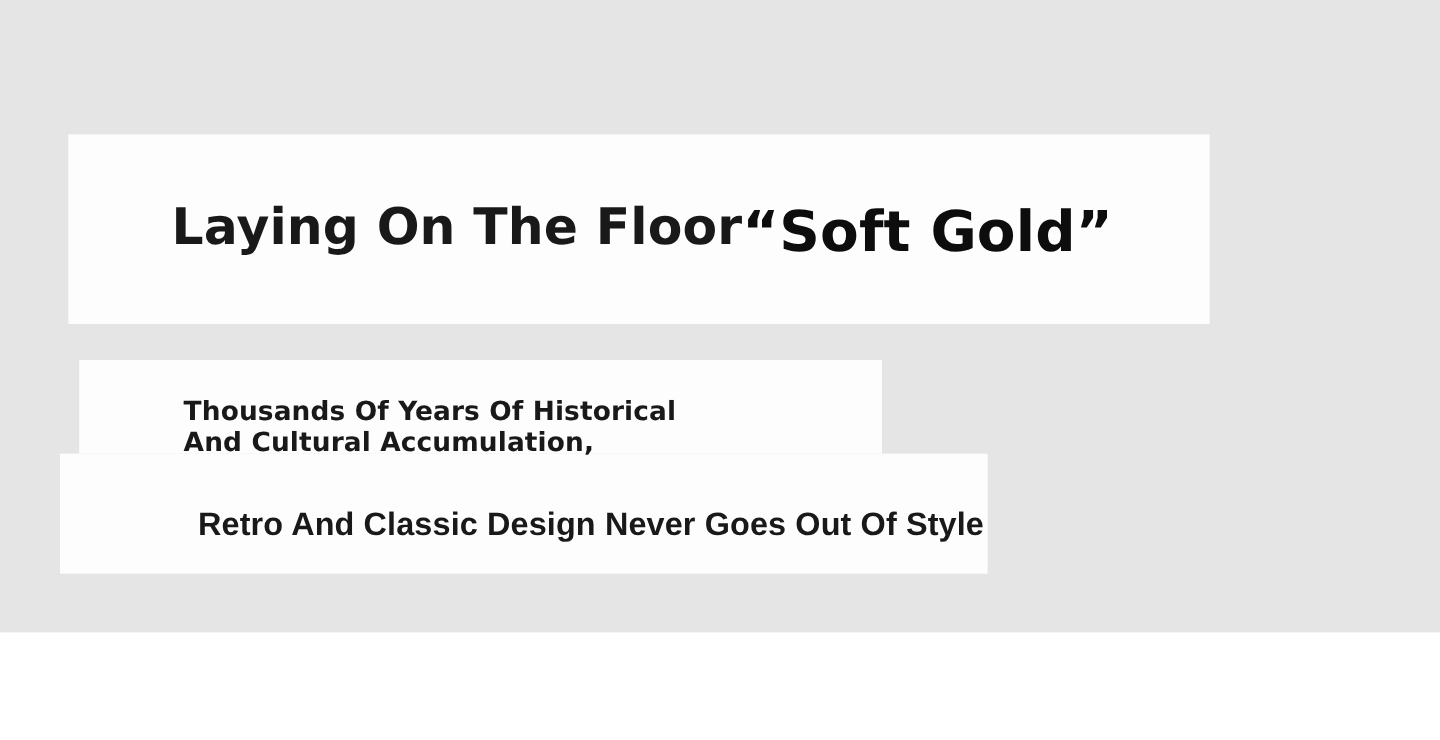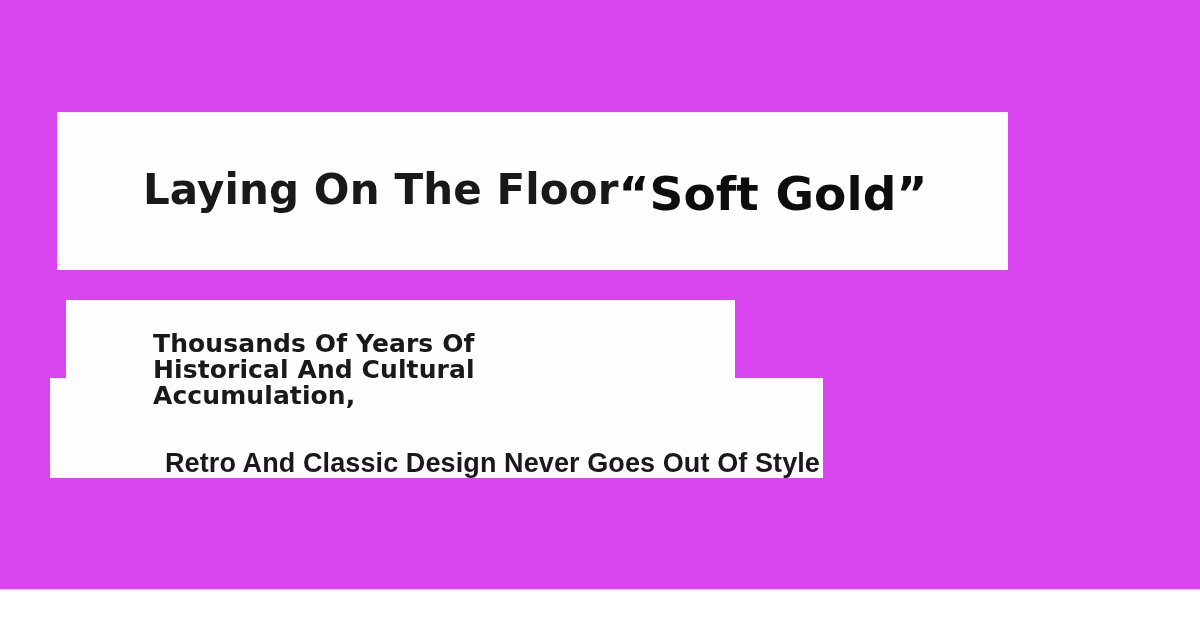--- a/index.html
+++ b/index.html
@@ -19,8 +19,8 @@
   .canvas {
     position: relative;
     width: 1200px;
-    height: 589px;
-    background: #d946ef;
+    height: 527px;
+    background: #e5e5e5;
   }
 
   

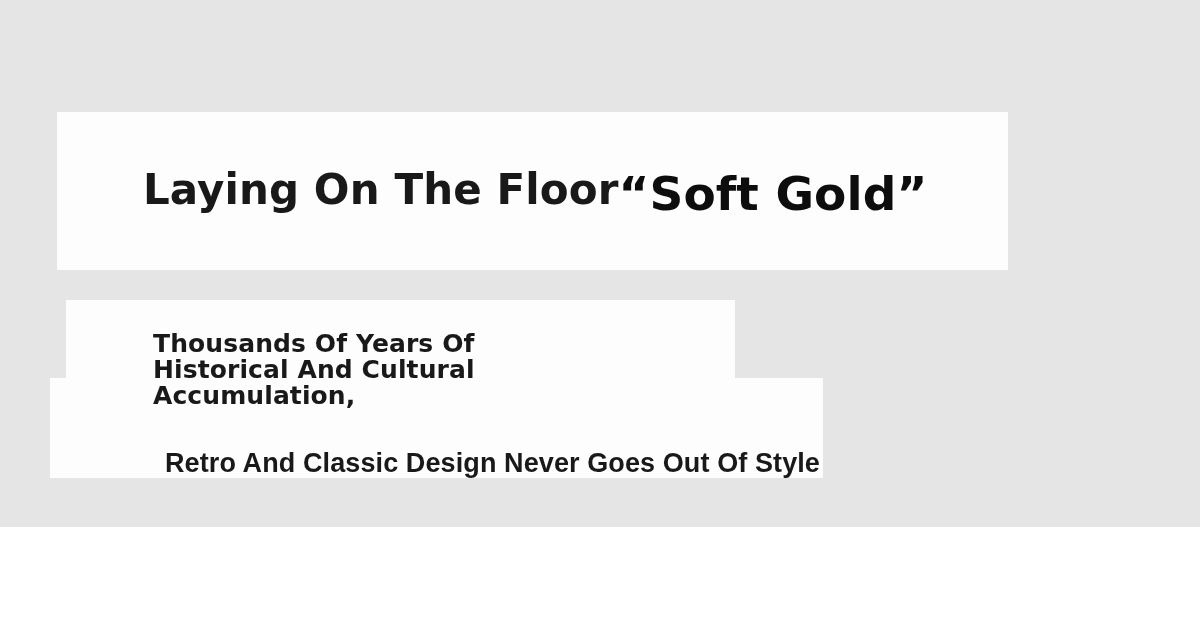--- a/index.html
+++ b/index.html
@@ -89,7 +89,7 @@
 
   .body-para-primary {
     font-family: "DejaVu Sans", sans-serif;
-    font-size: 25px;
+    font-size: 22px;
     font-weight: bold;
     line-height: 26px;
     color: #191919;

